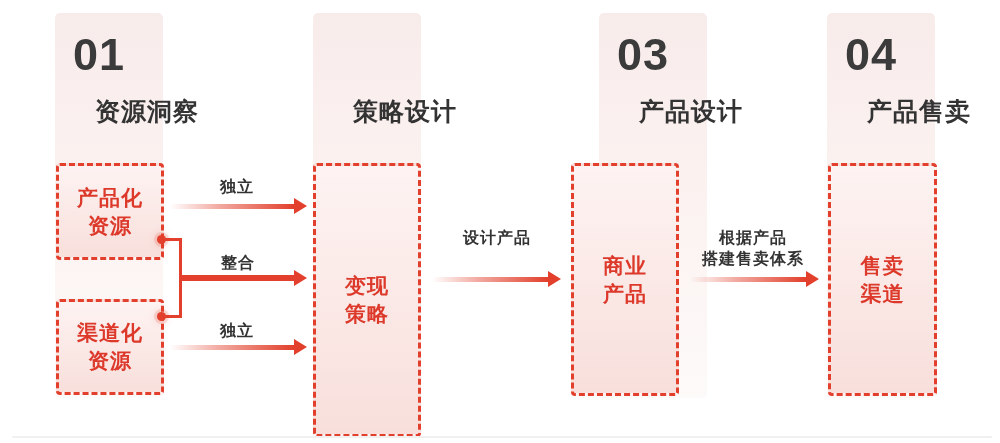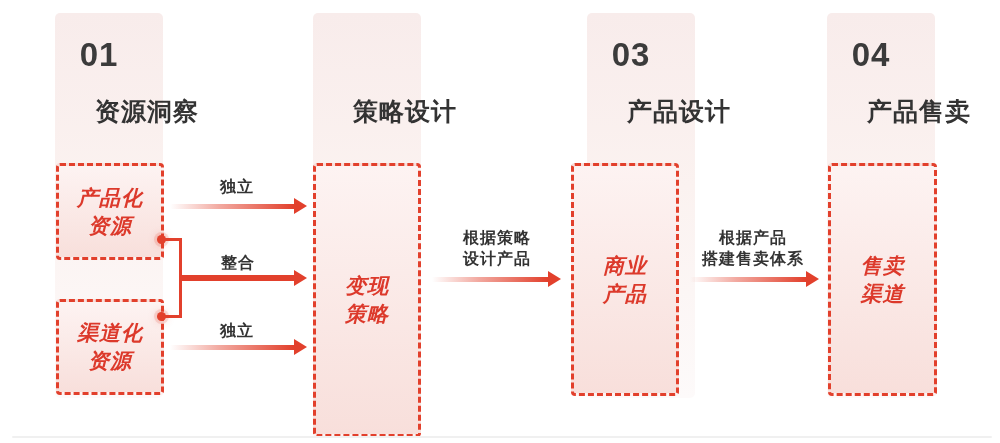--- a/index.html
+++ b/index.html
@@ -19,7 +19,7 @@
   
   .num{
     position:absolute;top:30px;width:88px;text-align:center;
-    font-size:33px;line-height:50px;font-weight:700;
+    font-size:45px;line-height:50px;font-weight:700;
     color:var(--number-text);letter-spacing:1px;
   }
   .title{

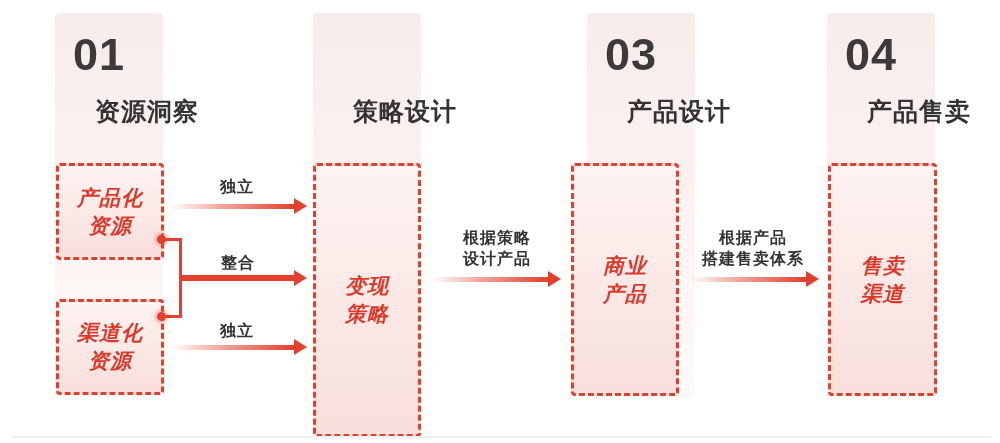--- a/index.html
+++ b/index.html
@@ -15,7 +15,7 @@
     position:absolute;top:13px;width:108px;height:385px;border-radius:5px;
     background:linear-gradient(180deg,var(--band-top) 0%, #fbf2f0 45%, var(--band-bottom) 100%);
   }
-  .c1{left:55px}.c2{left:313px}.c3{left:587px}.c4{left:827px}
+  .c1{left:55px}.c2{left:313px}.c3{left:599px}.c4{left:827px}
   
   .num{
     position:absolute;top:30px;width:88px;text-align:center;

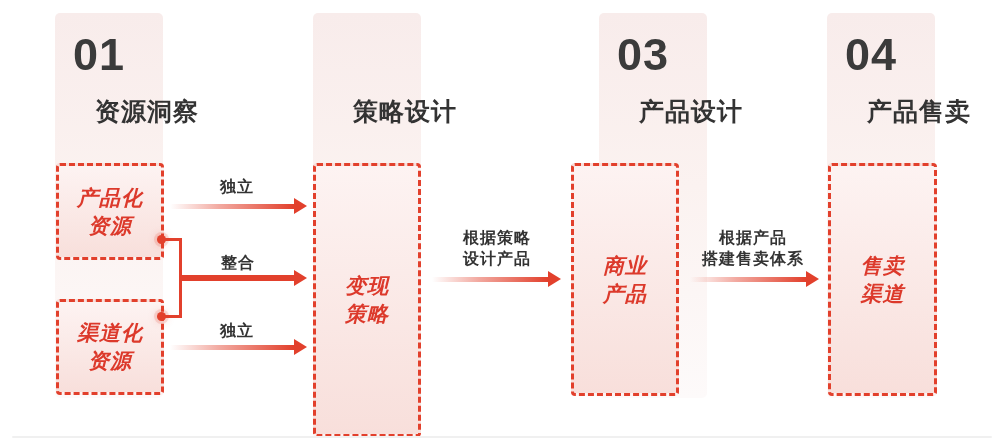--- a/index.html
+++ b/index.html
@@ -34,7 +34,7 @@
     background:linear-gradient(180deg,var(--box-top) 0%,var(--box-bottom) 100%);
     display:flex;flex-direction:column;align-items:center;justify-content:center;
     font-weight:700;color:var(--accent-deep);
-    font-size:21px;line-height:28px;text-align:center;letter-spacing:1px;font-style:italic;
+    font-size:21px;line-height:28px;text-align:center;letter-spacing:1px;
   }
   .b1{left:56px;top:163px;width:108px;height:97px}
   .b2{left:56px;top:299px;width:108px;height:96px}

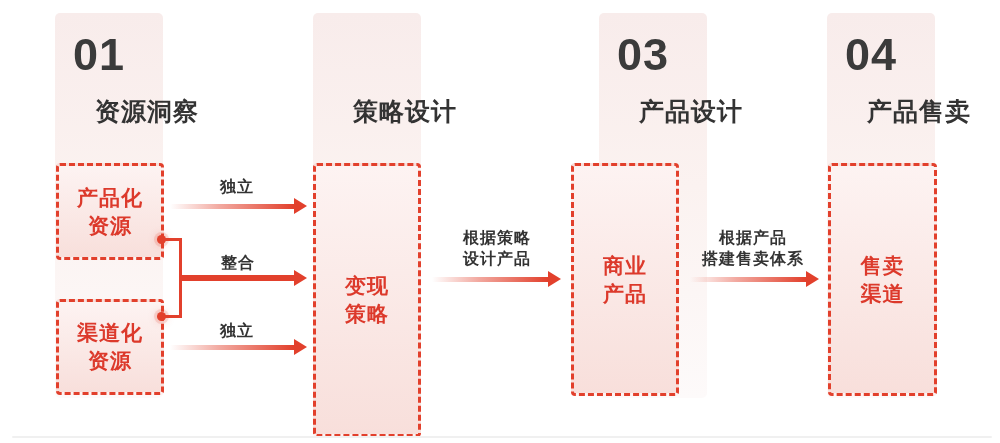--- a/index.html
+++ b/index.html
@@ -158,7 +158,6 @@
   <div class="albl l2">整合</div>
   <div class="albl l3">独立</div>
   <div class="albl l4">
-    <span>根据策略</span>
     <span>设计产品</span>
   </div>
   <div class="albl l5">

